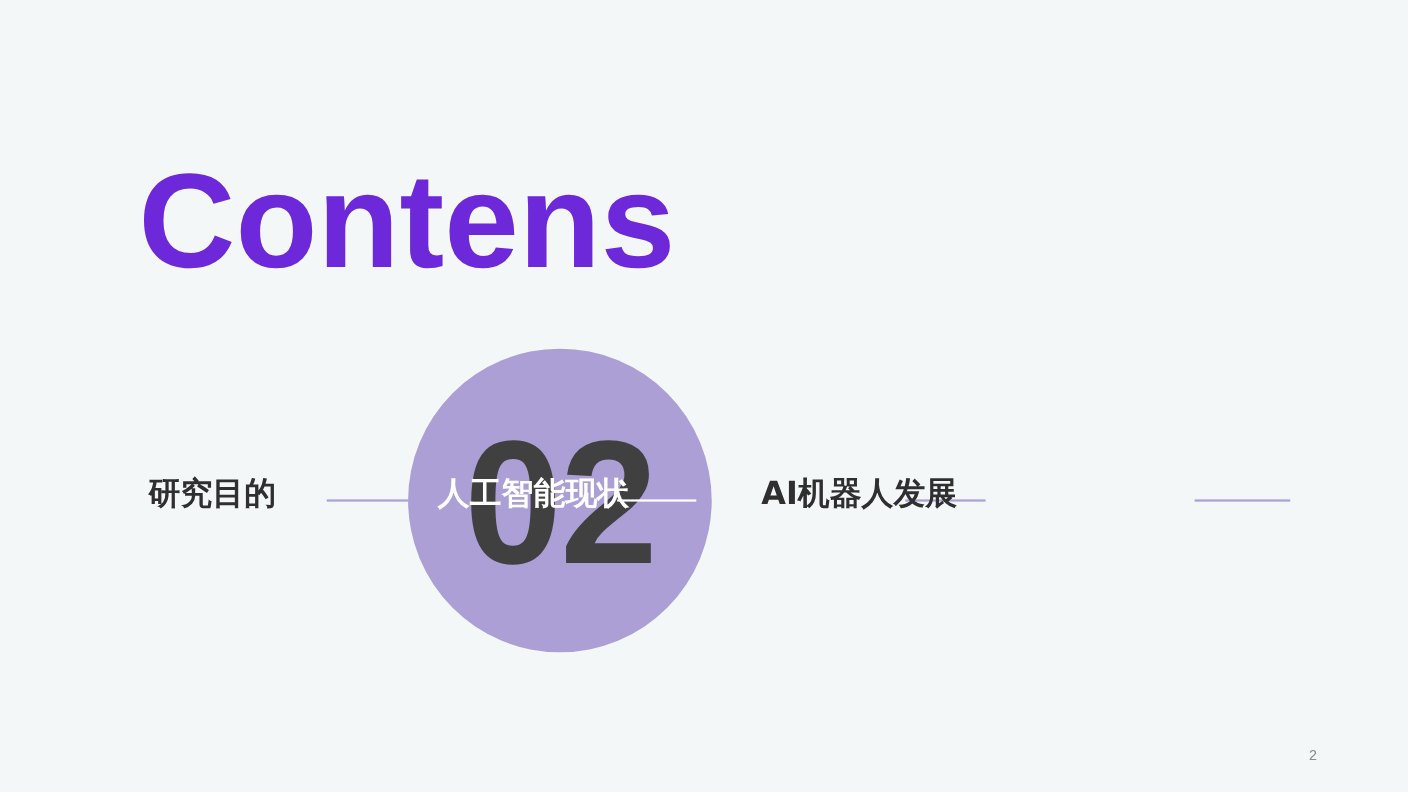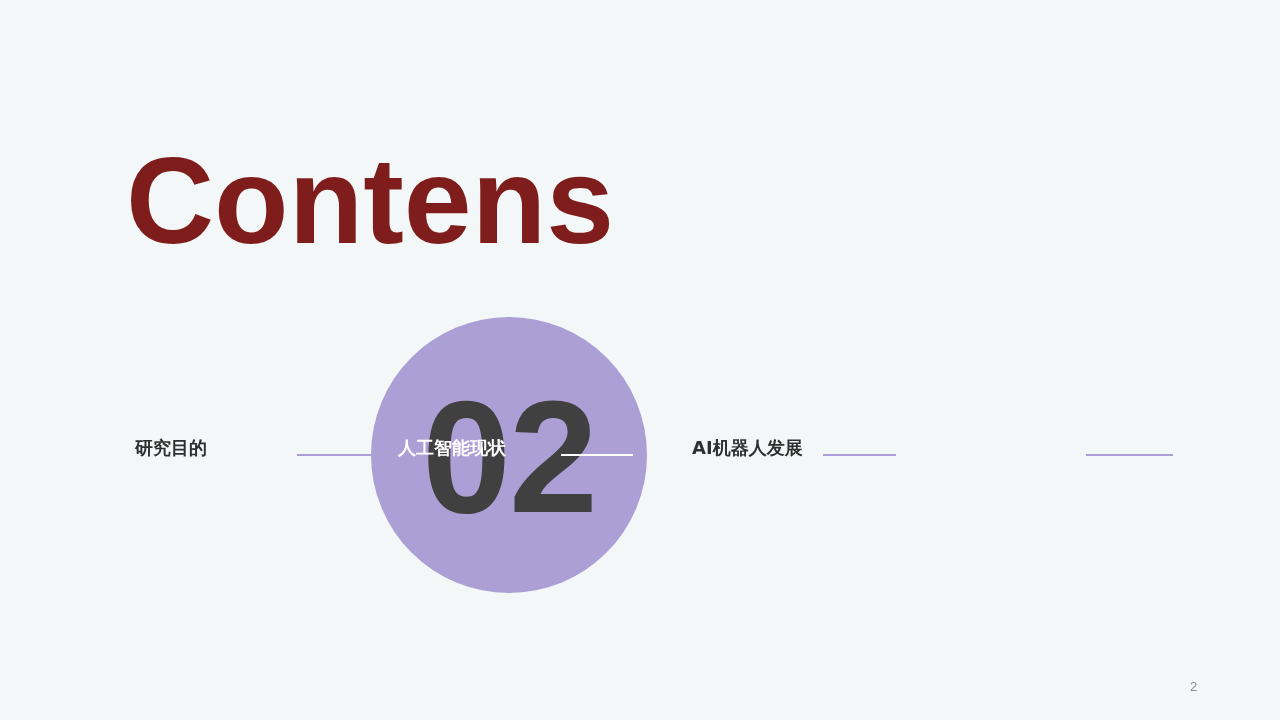--- a/index.html
+++ b/index.html
@@ -11,7 +11,7 @@
     .slide { position: relative; width: 1280px; height: 720px; background: #f4f7f8; }
     .title {
       position: absolute; left: 126px; top: 140px;
-      font-size: 122px; font-weight: bold; color: #7f1d1d;
+      font-size: 122px; font-weight: bold; color: #6d28d9;
       letter-spacing: 0px; line-height: 1;
     }
     .circle {

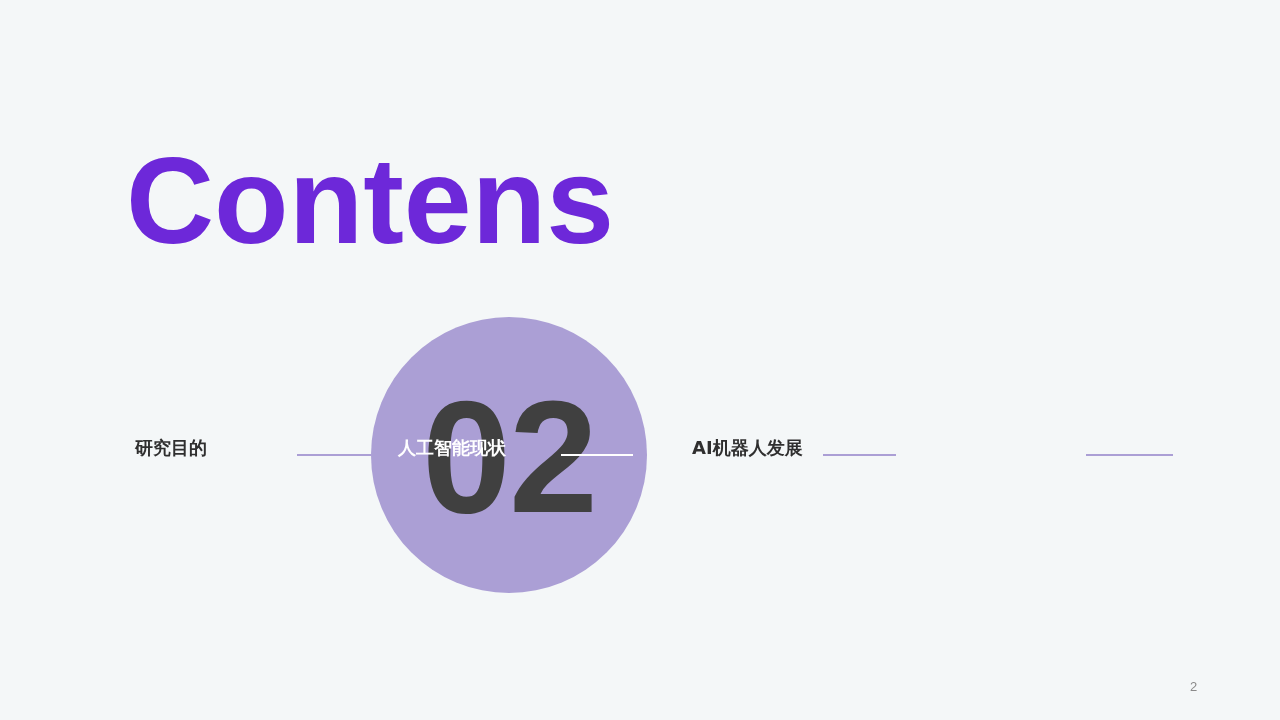--- a/index.html
+++ b/index.html
@@ -26,7 +26,7 @@
     }
     .circle.active .num { color: #404040; }
     .label {
-      position: absolute; top: 431px; font-size: 18px; font-weight: bold;
+      position: absolute; top: 431px; font-size: 29px; font-weight: bold;
       color: #2f2f2f; white-space: nowrap; line-height: 34px;
       font-family: "DejaVu Sans", "Liberation Sans", sans-serif;
     }

